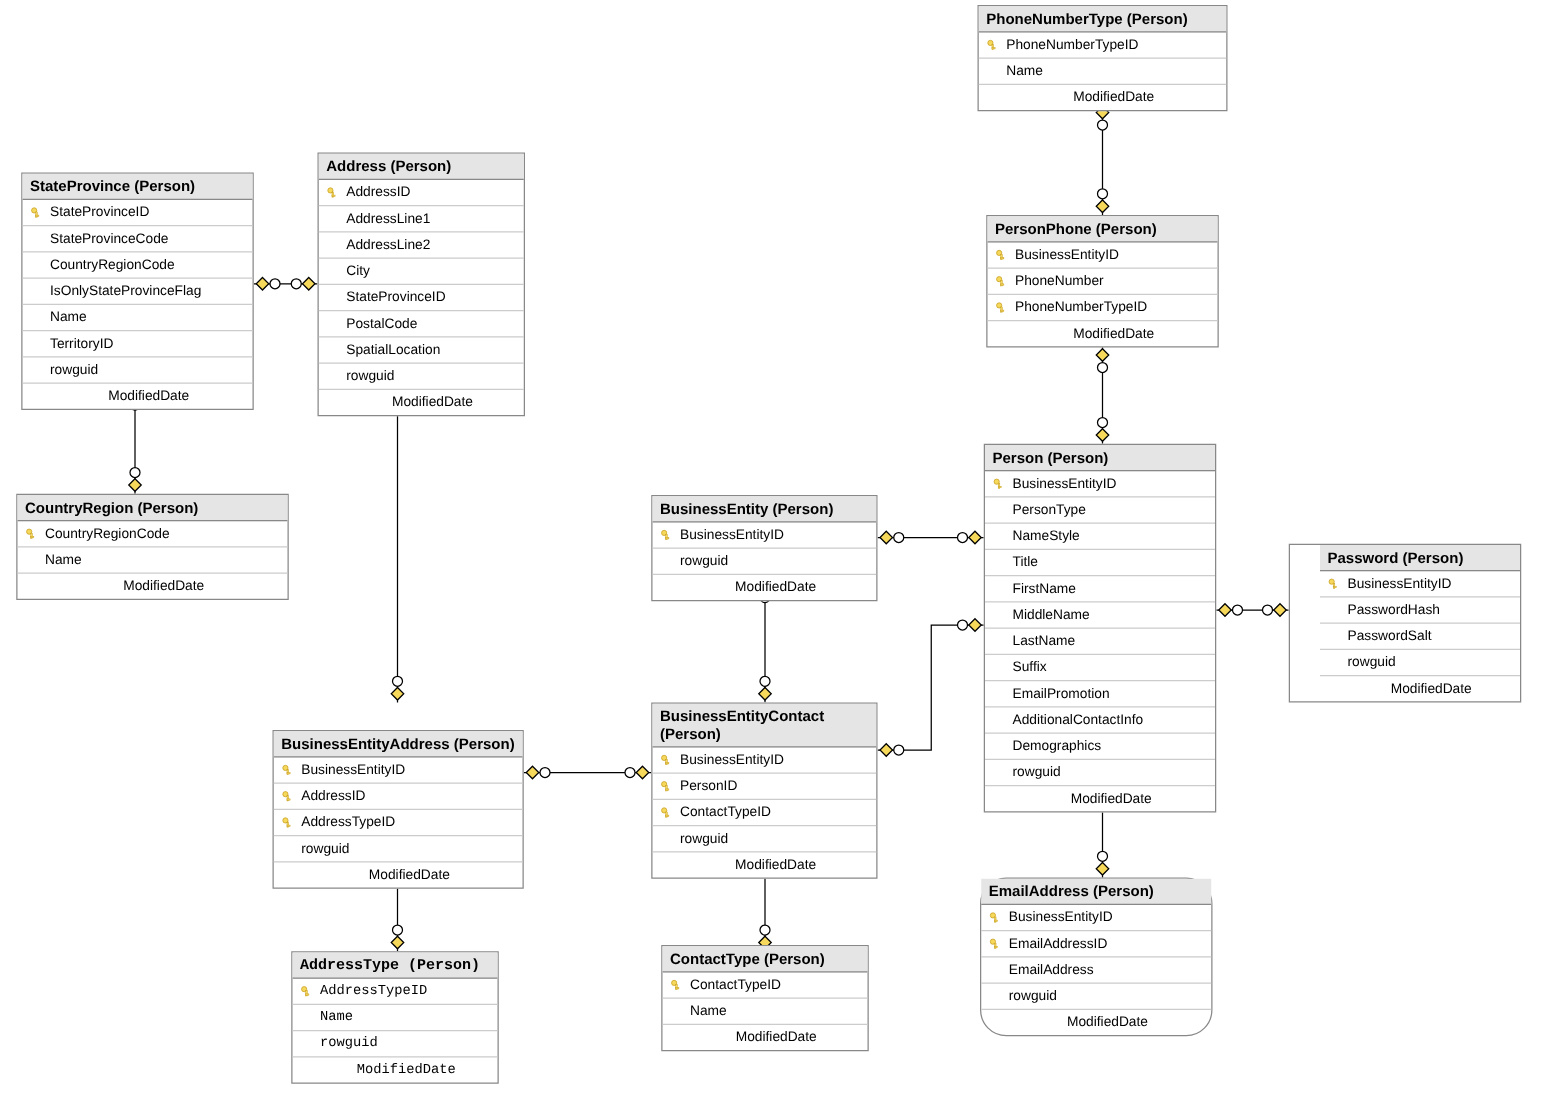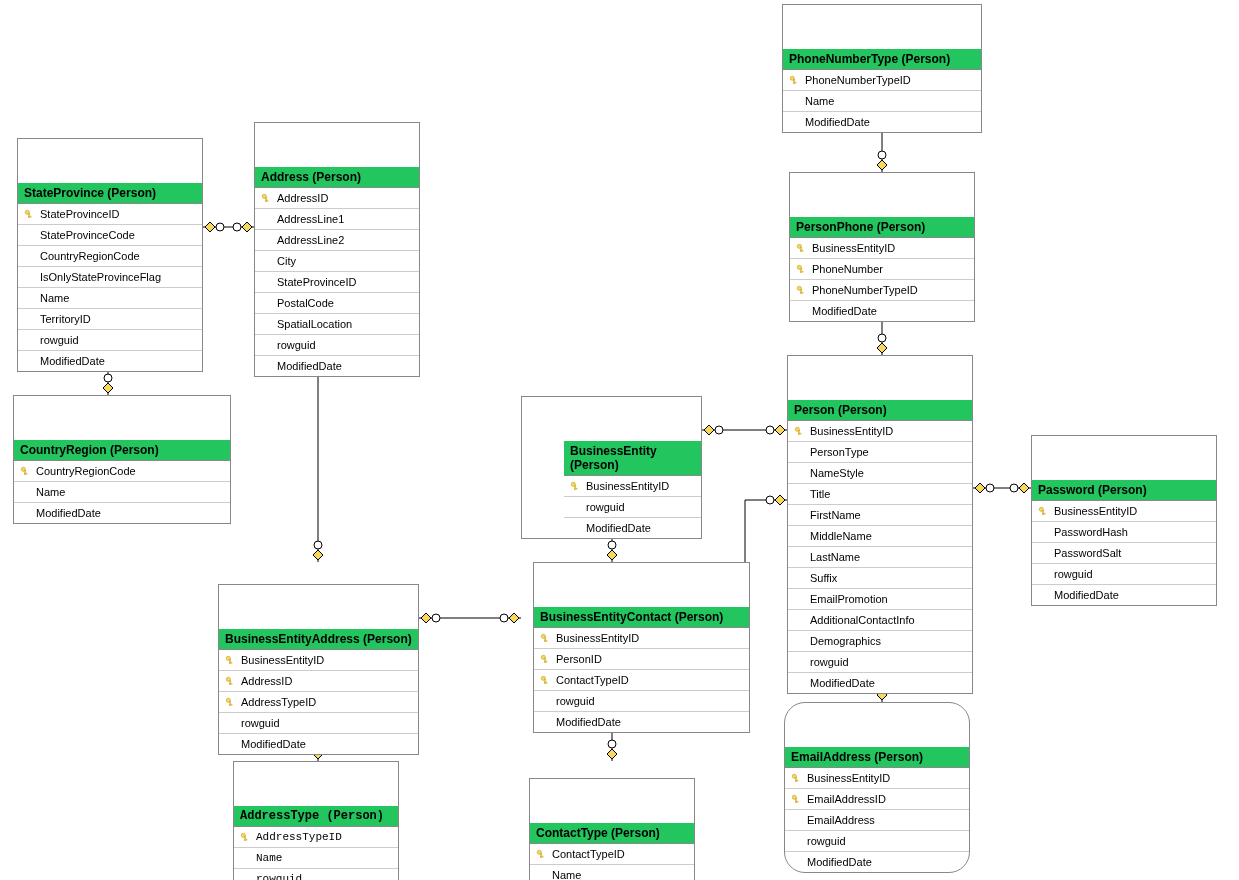--- a/index.html
+++ b/index.html
@@ -32,12 +32,11 @@
     box-sizing: border-box;
   }
   .entity-header {
-    background: #22c55e;
+    background: #e5e5e5;
     border-bottom: 1px solid #888;
     font-weight: 600;
     padding: 3px 6px;
     font-size: 12px;
-    margin-top: 44px;
   }
   .entity-row {
     display: flex;

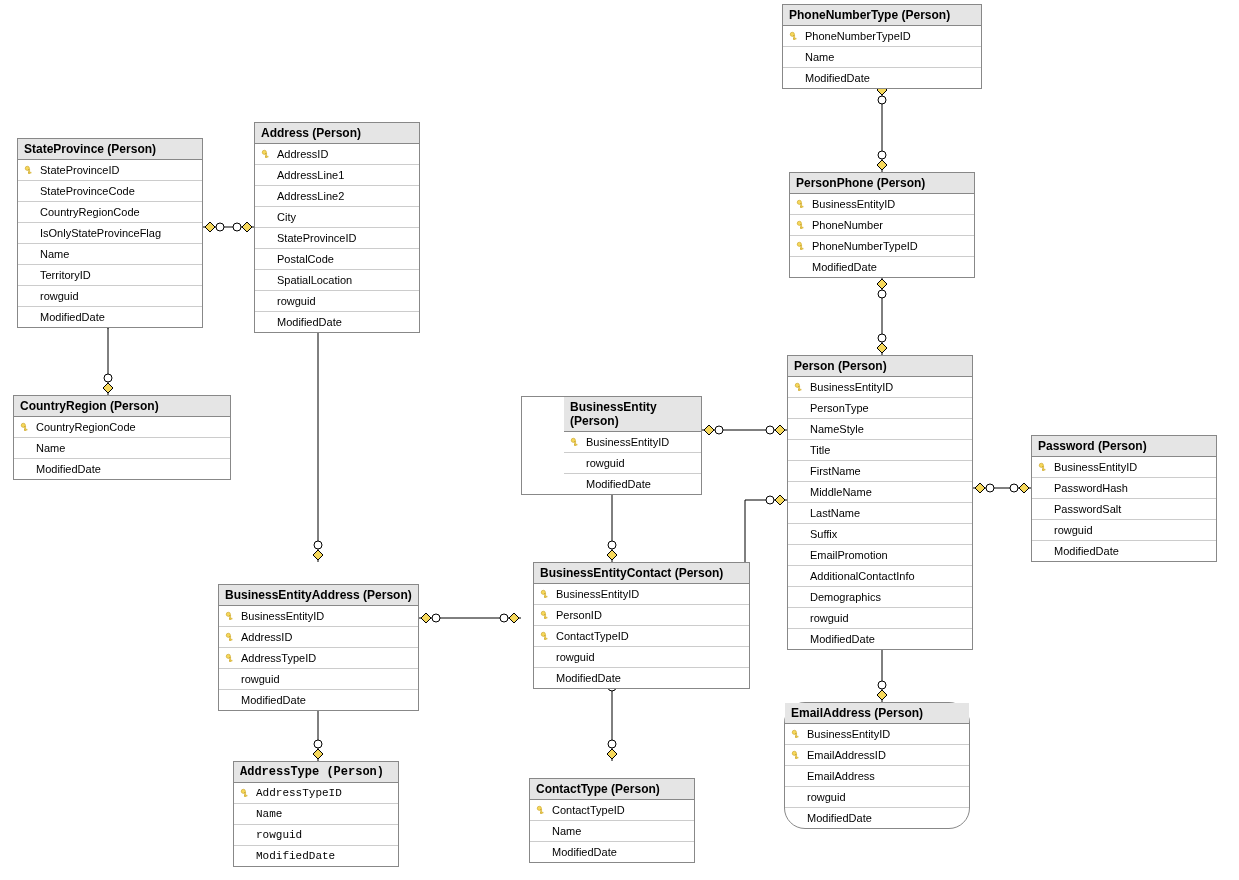--- a/index.html
+++ b/index.html
@@ -45,7 +45,7 @@
     padding: 2px 4px 2px 4px;
     min-height: 16px;
   }
-  .entity-row:last-child { border-bottom: none; }
+  .entity-row:last-child { border-bottom: none; justify-content: center; }
   .key-cell {
     width: 14px;
     display: flex;

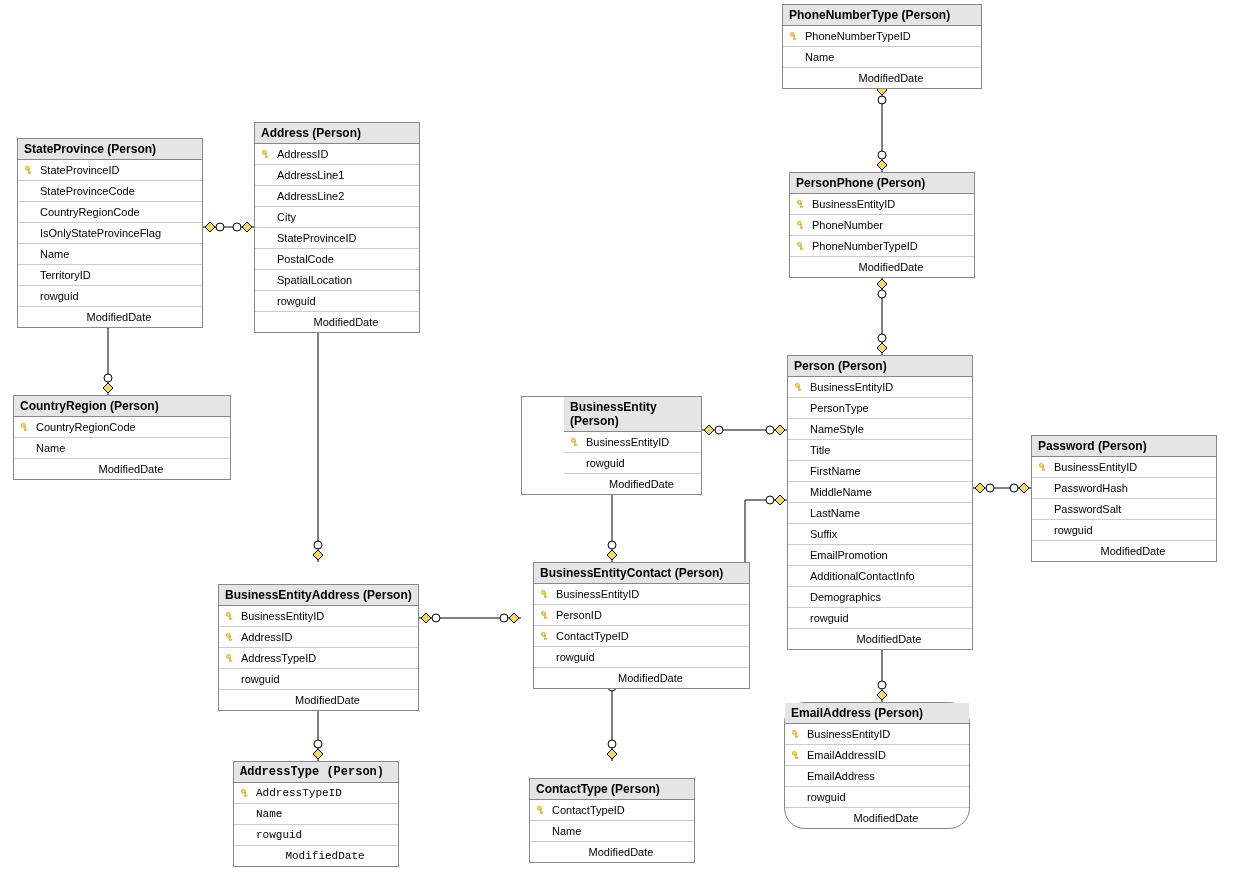--- a/index.html
+++ b/index.html
@@ -345,7 +345,7 @@
           <span class="col-name">ModifiedDate</span>
         </div>
       </div>
-      <div class="entity" style="left: 521px; top: 396px; width: 181px; padding-left: 42px;">
+      <div class="entity" style="left: 521px; top: 396px; width: 181px;">
         <div class="entity-header">BusinessEntity (Person)</div>
         <div class="entity-row">
           <span class="key-cell">

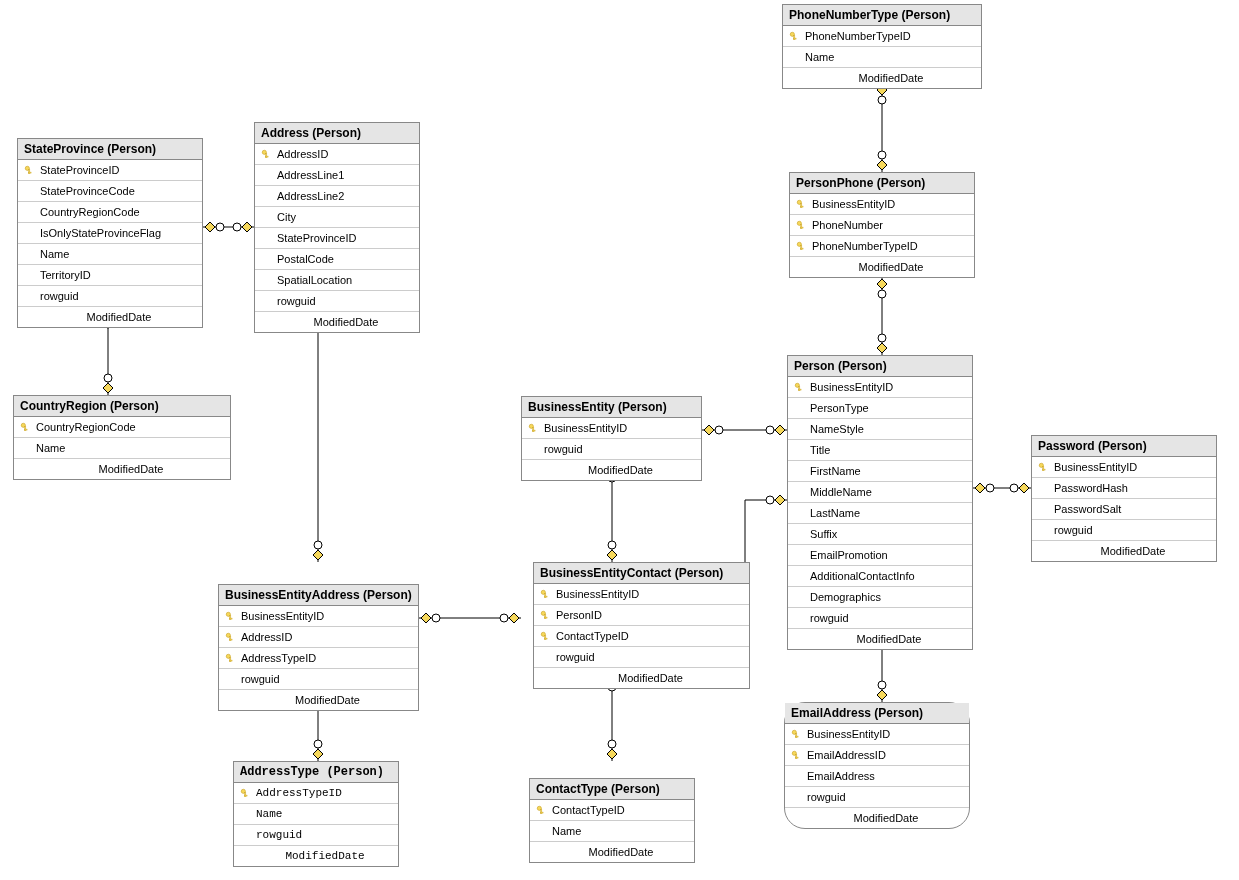--- a/index.html
+++ b/index.html
@@ -281,7 +281,7 @@
           <span class="col-name">ModifiedDate</span>
         </div>
       </div>
-      <div class="entity" style="left: 1031px; top: 435px; width: 186px;">
+      <div class="entity" style="left: 1031px; top: 435px; width: 186px; padding-left: 24px;">
         <div class="entity-header">Password (Person)</div>
         <div class="entity-row">
           <span class="key-cell">

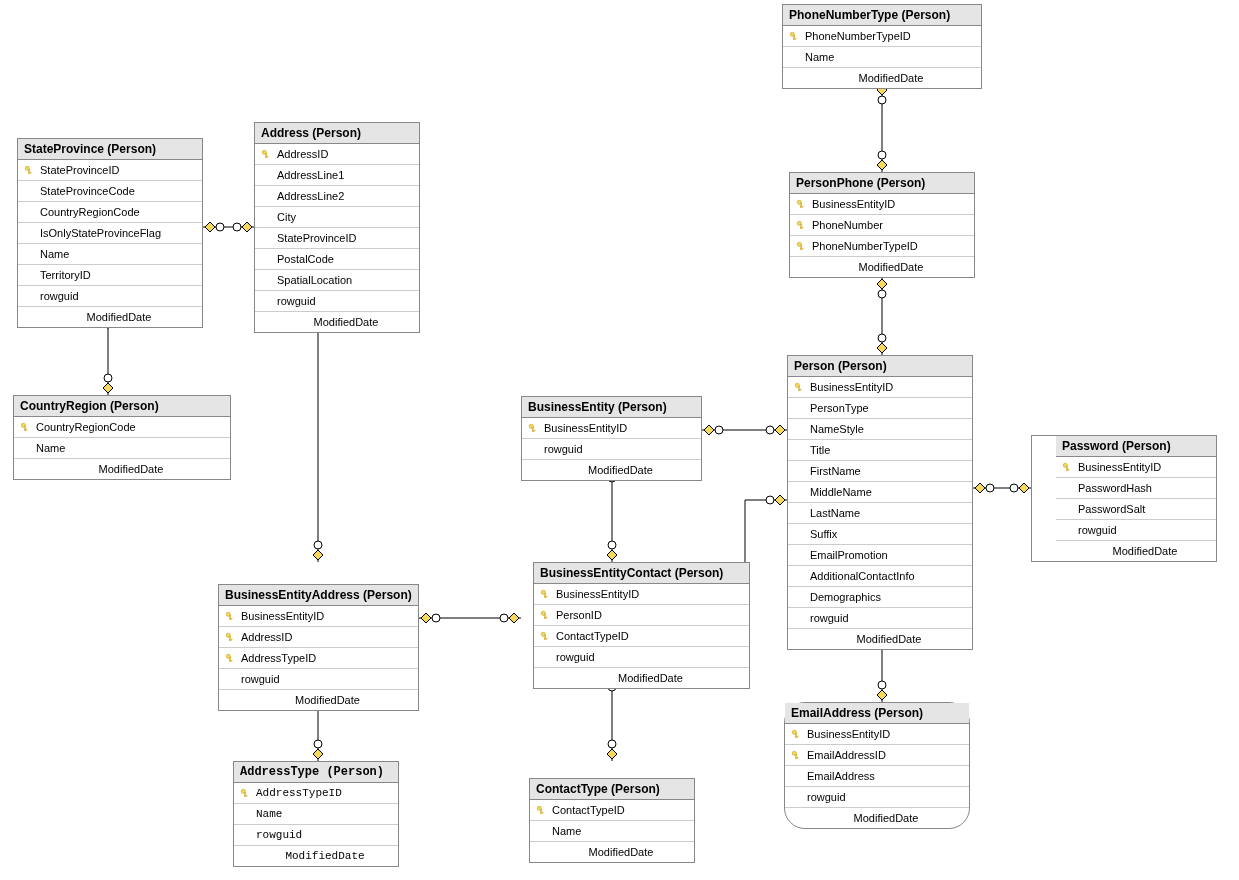--- a/index.html
+++ b/index.html
@@ -366,7 +366,7 @@
           <span class="col-name">ModifiedDate</span>
         </div>
       </div>
-      <div class="entity" style="left: 533px; top: 562px; width: 217px;">
+      <div class="entity" style="left: 521px; top: 562px; width: 181px;">
         <div class="entity-header">BusinessEntityContact (Person)</div>
         <div class="entity-row">
           <span class="key-cell">

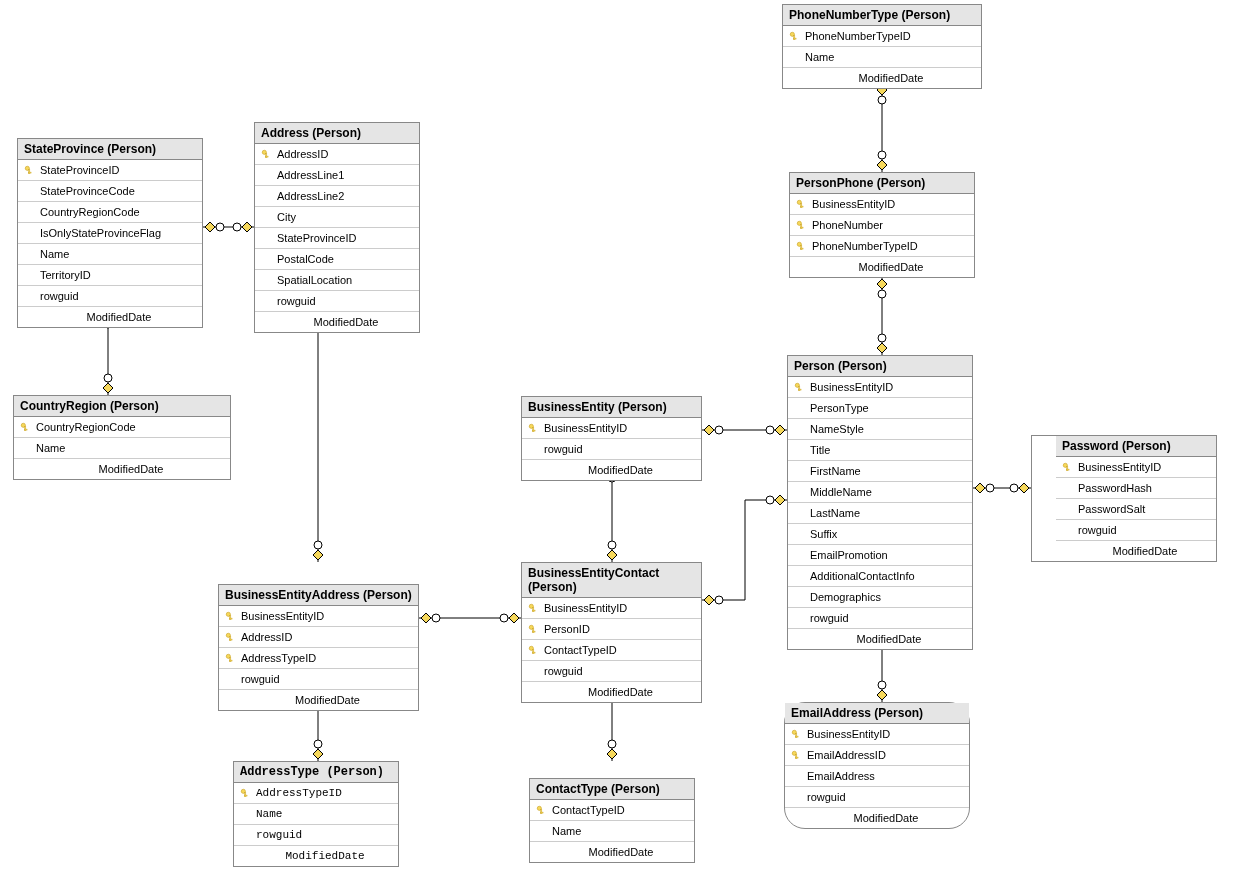--- a/index.html
+++ b/index.html
@@ -407,7 +407,7 @@
           <span class="col-name">ModifiedDate</span>
         </div>
       </div>
-      <div class="entity" style="left: 529px; top: 778px; width: 166px;">
+      <div class="entity" style="left: 529px; top: 756px; width: 166px;">
         <div class="entity-header">ContactType (Person)</div>
         <div class="entity-row">
           <span class="key-cell">

